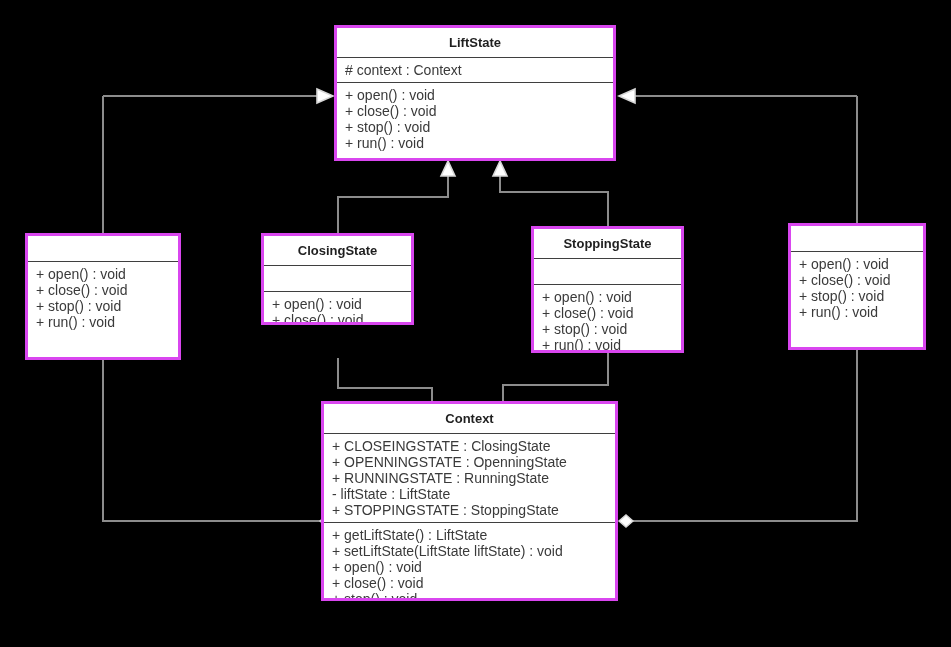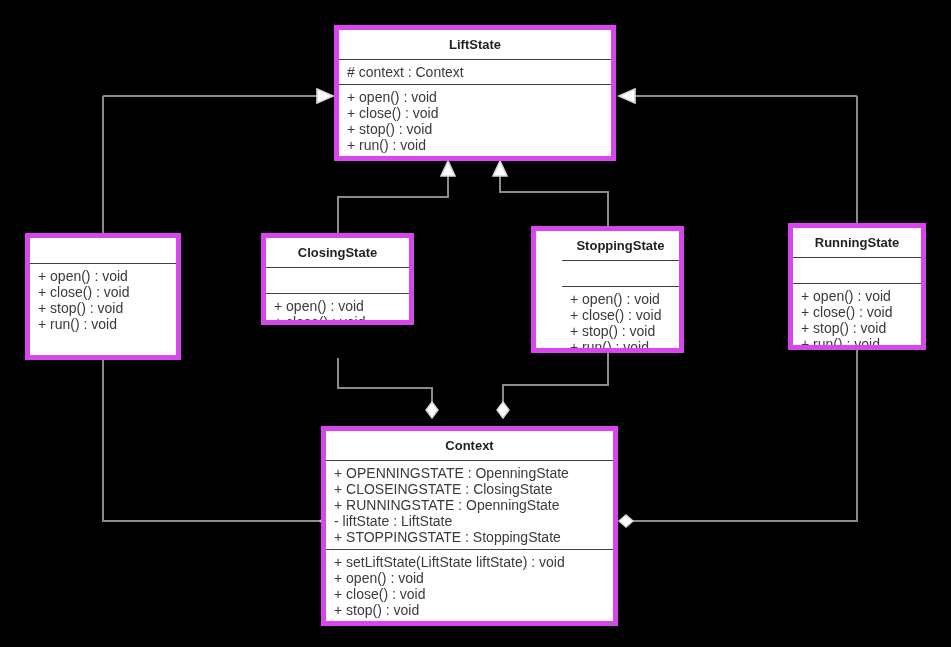--- a/index.html
+++ b/index.html
@@ -29,7 +29,7 @@
   .uml-class {
     position: absolute;
     background: #ffffff;
-    border: 5px solid #d946ef;
+    border: 3px solid #d946ef;
     box-sizing: border-box;
     overflow: hidden;
     z-index: 5;

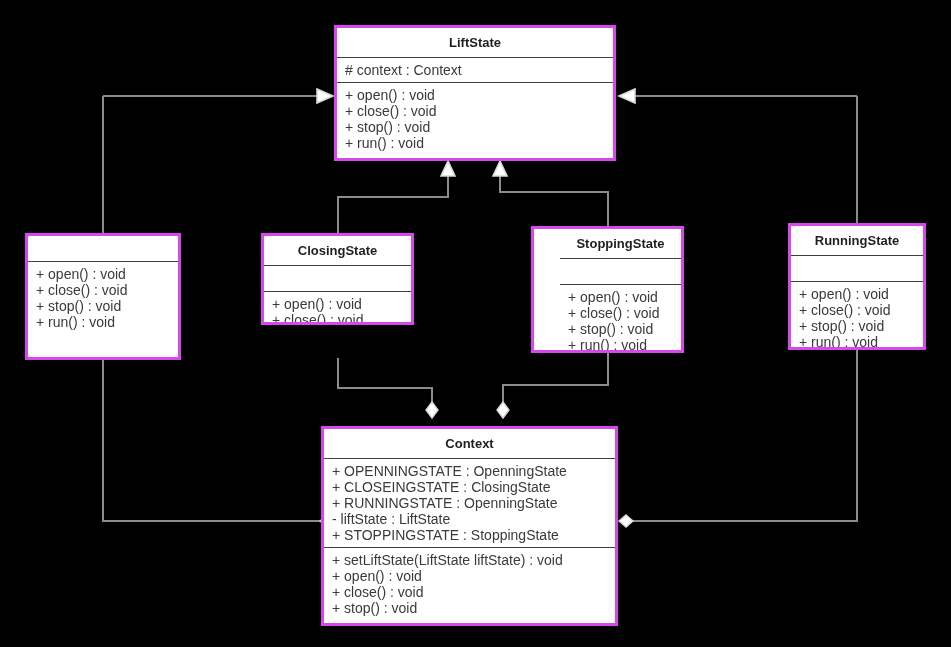--- a/index.html
+++ b/index.html
@@ -140,7 +140,7 @@
     </div>
   </div>
 
-  <div class="uml-class" style="left:531px; top:226px; width:153px; height:127px;padding-left:26px;">
+  <div class="uml-class" style="left:531px; top:226px; width:153px; height:127px;">
     <div class="uml-title">StoppingState</div>
     <div class="uml-compartment empty"></div>
     <div class="uml-compartment last">

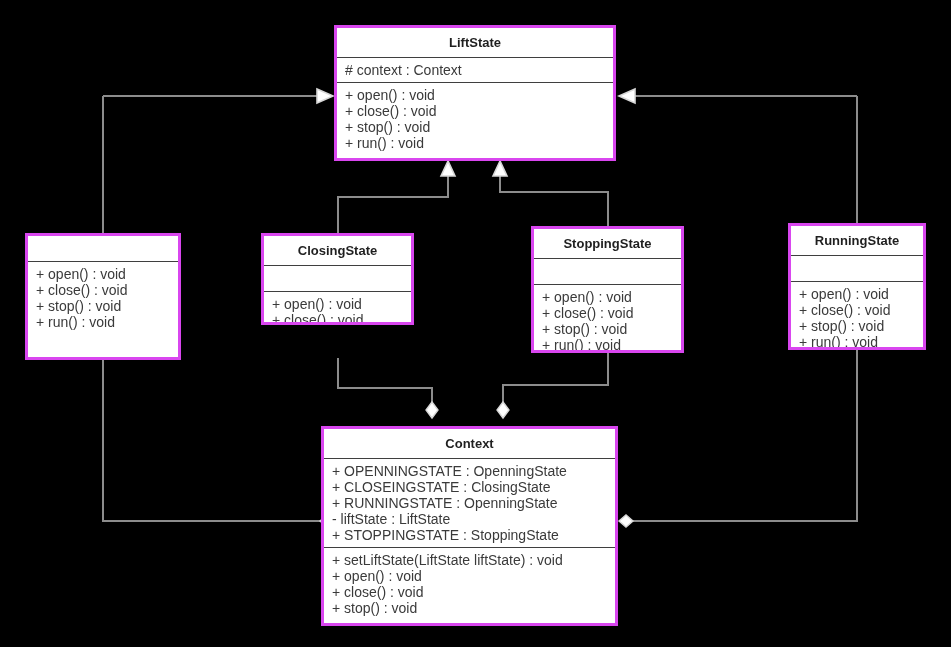--- a/index.html
+++ b/index.html
@@ -152,7 +152,6 @@
   </div>
 
   <div class="uml-class" style="left:788px; top:223px; width:138px; height:127px;">
-    <div class="uml-title">RunningState</div>
     <div class="uml-compartment empty"></div>
     <div class="uml-compartment last">
       <div class="uml-row">+ open() : void</div>

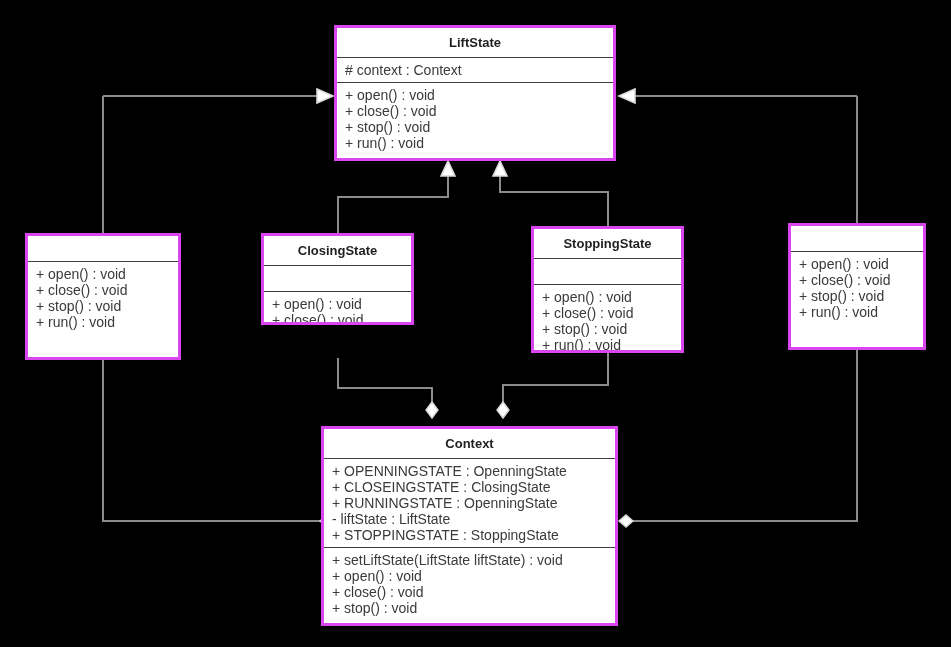--- a/index.html
+++ b/index.html
@@ -161,7 +161,7 @@
     </div>
   </div>
 
-  <div class="uml-class" style="left:321px; top:426px; width:297px; height:200px;">
+  <div class="uml-class" style="left:321px; top:401px; width:297px; height:200px;">
     <div class="uml-title">Context</div>
     <div class="uml-compartment">
       <div class="uml-row">+ OPENNINGSTATE : OpenningState</div>

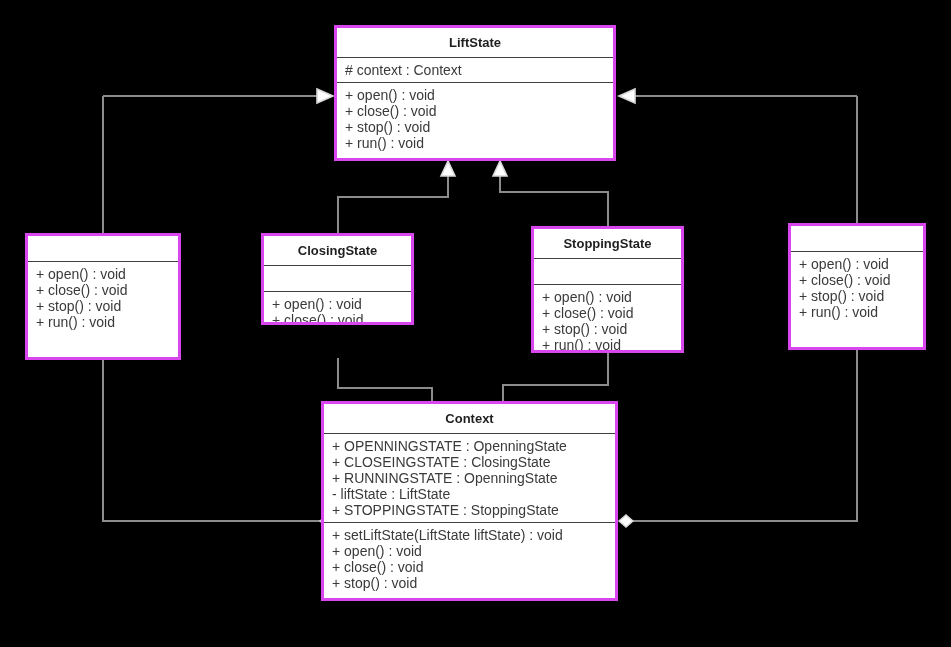--- a/index.html
+++ b/index.html
@@ -164,8 +164,8 @@
   <div class="uml-class" style="left:321px; top:401px; width:297px; height:200px;">
     <div class="uml-title">Context</div>
     <div class="uml-compartment">
+      <div class="uml-row">+ CLOSEINGSTATE : ClosingState</div>
       <div class="uml-row">+ OPENNINGSTATE : OpenningState</div>
-      <div class="uml-row">+ CLOSEINGSTATE : ClosingState</div>
       <div class="uml-row">+ RUNNINGSTATE : OpenningState</div>
       <div class="uml-row">- liftState : LiftState</div>
       <div class="uml-row">+ STOPPINGSTATE : StoppingState</div>

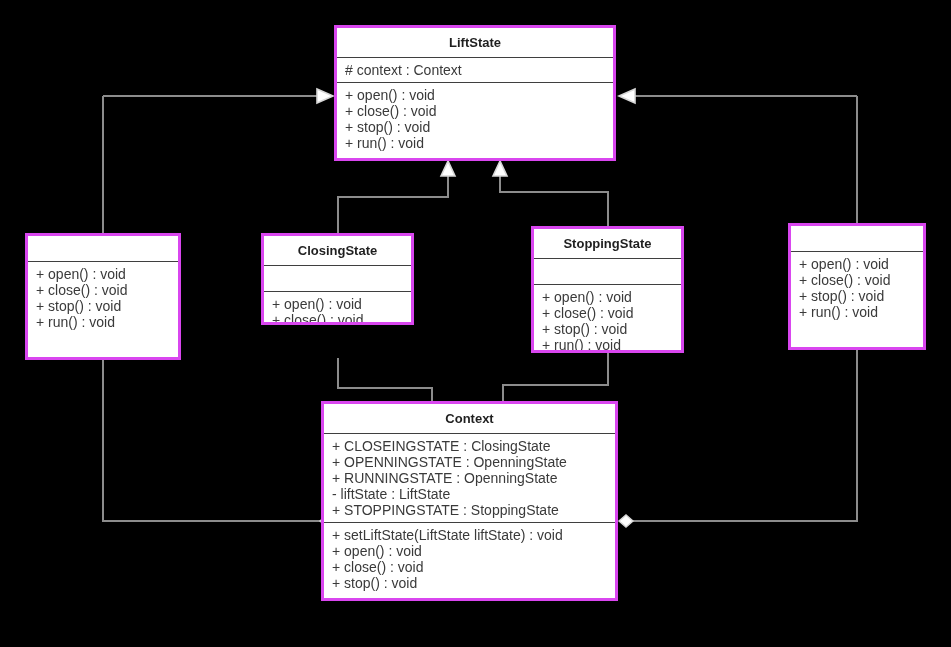--- a/index.html
+++ b/index.html
@@ -166,7 +166,7 @@
     <div class="uml-compartment">
       <div class="uml-row">+ CLOSEINGSTATE : ClosingState</div>
       <div class="uml-row">+ OPENNINGSTATE : OpenningState</div>
-      <div class="uml-row">+ RUNNINGSTATE : OpenningState</div>
+      <div class="uml-row">+ RUNNINGSTATE : RunningState</div>
       <div class="uml-row">- liftState : LiftState</div>
       <div class="uml-row">+ STOPPINGSTATE : StoppingState</div>
     </div>

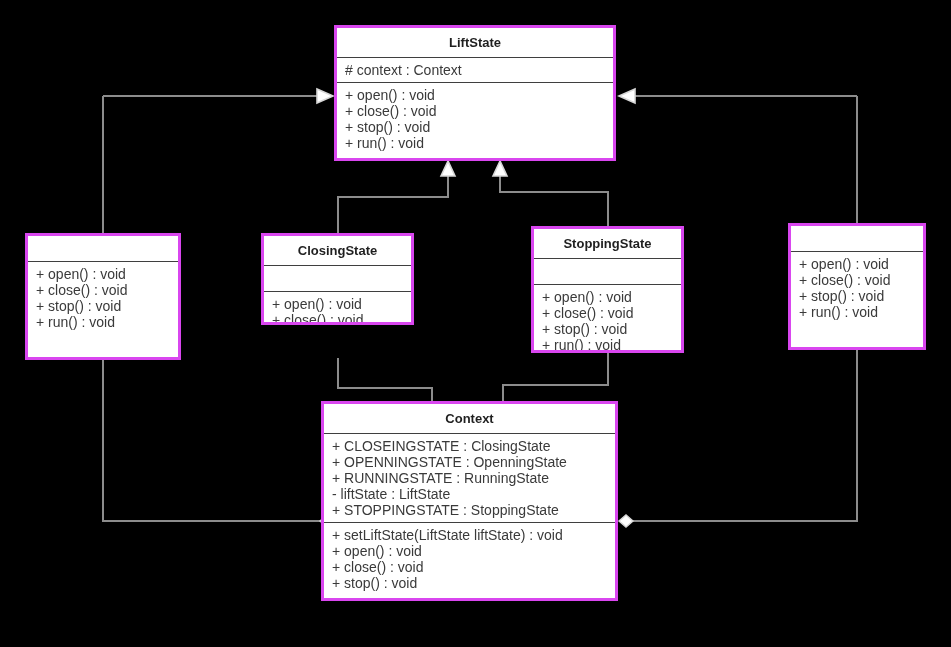--- a/index.html
+++ b/index.html
@@ -171,6 +171,7 @@
       <div class="uml-row">+ STOPPINGSTATE : StoppingState</div>
     </div>
     <div class="uml-compartment last">
+      <div class="uml-row">+ getLiftState() : LiftState</div>
       <div class="uml-row">+ setLiftState(LiftState liftState) : void</div>
       <div class="uml-row">+ open() : void</div>
       <div class="uml-row">+ close() : void</div>

